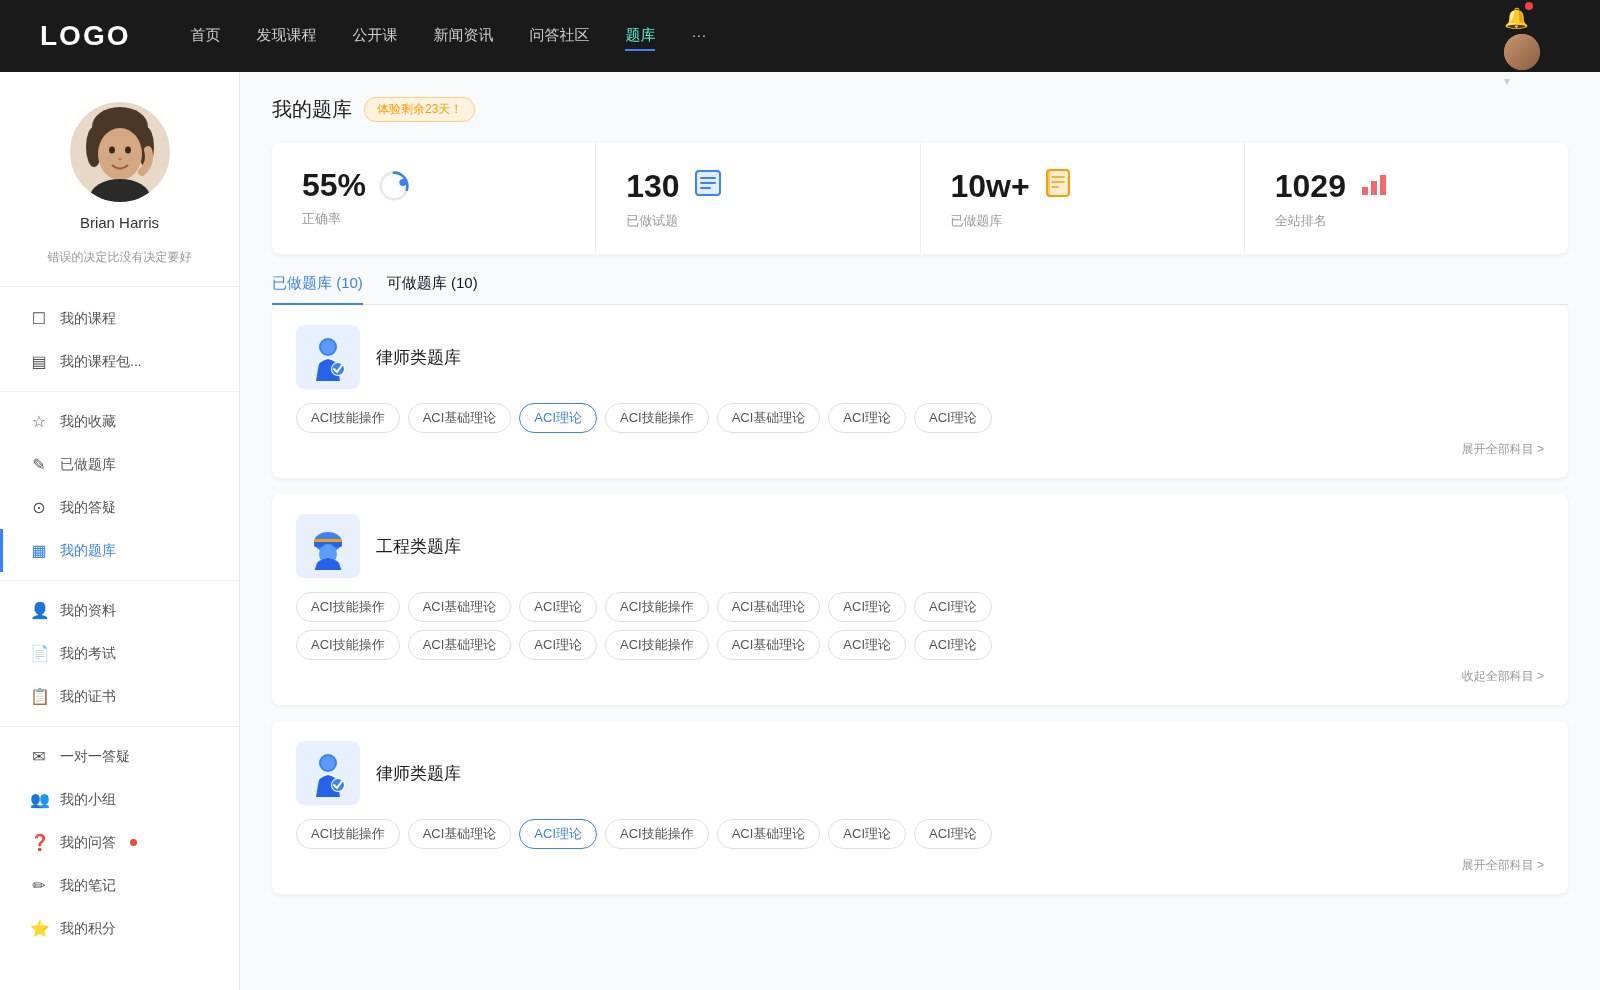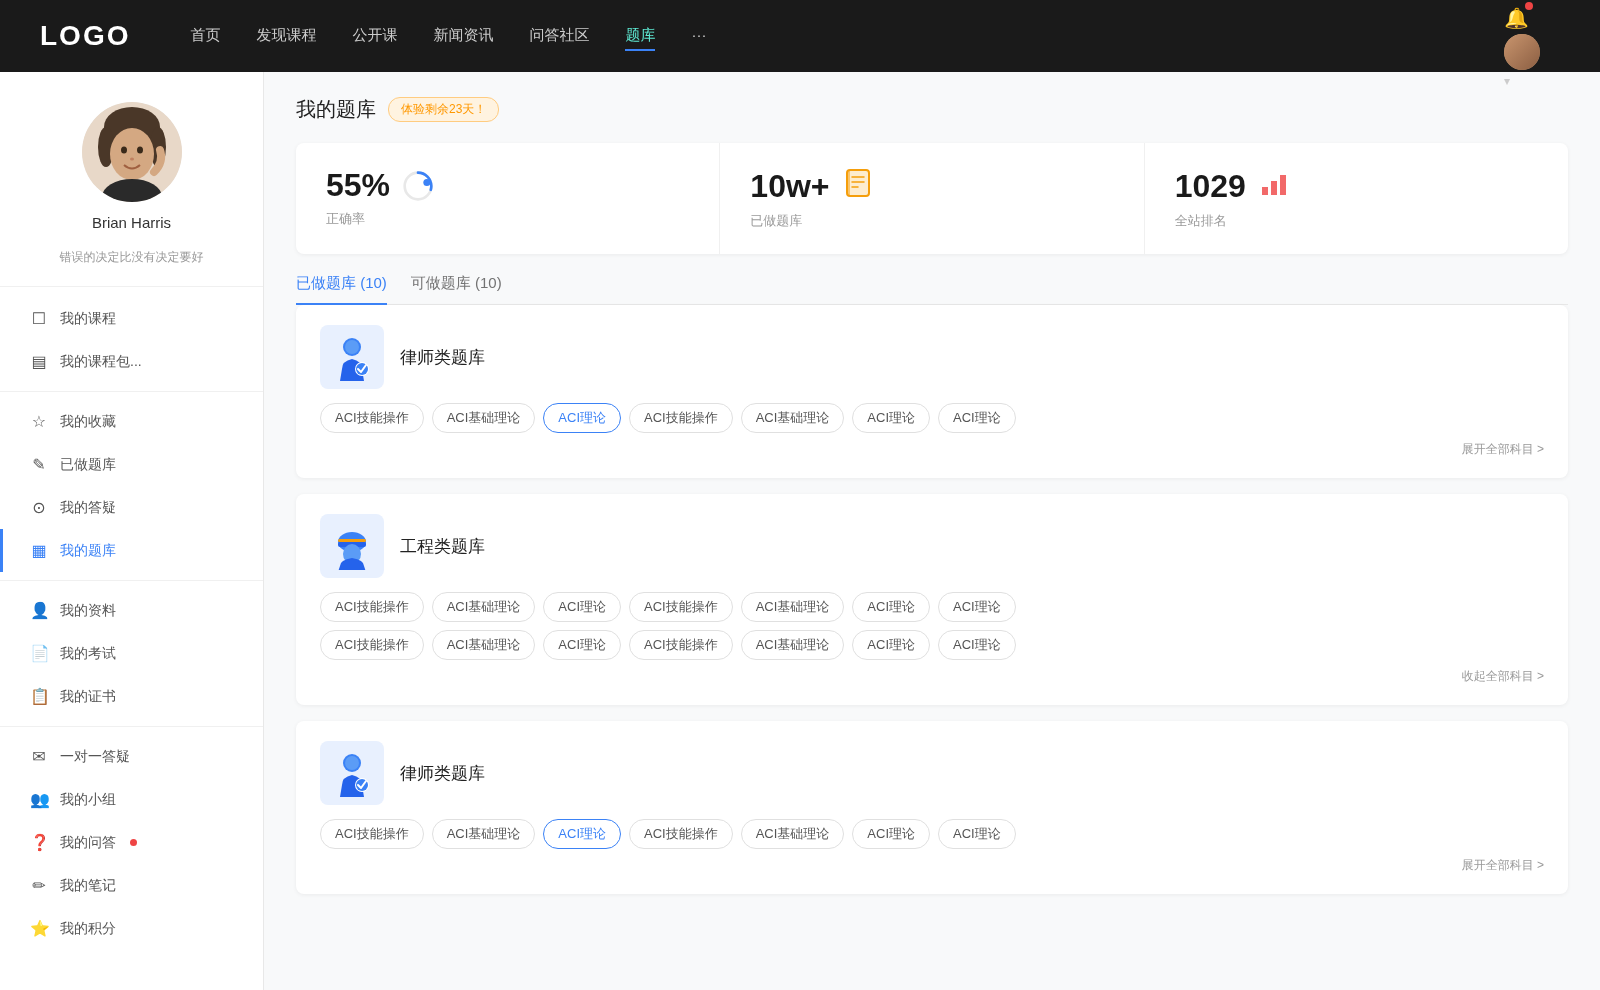--- a/index.html
+++ b/index.html
@@ -464,6 +464,21 @@
         <div class="stat-label">正确率</div>
       </div>
 
+      <div class="stat-item">
+        <div class="stat-top">
+          <span class="stat-value">130</span>
+          <span style="font-size:28px;">
+            <svg width="32" height="32" viewBox="0 0 32 32">
+              <rect x="4" y="4" width="24" height="24" rx="3" fill="#3b82f6" opacity="0.15"></rect>
+              <rect x="4" y="4" width="24" height="24" rx="3" fill="none" stroke="#3b82f6" stroke-width="2"></rect>
+              <line x1="9" y1="11" x2="23" y2="11" stroke="#3b82f6" stroke-width="2" stroke-linecap="round"></line>
+              <line x1="9" y1="16" x2="23" y2="16" stroke="#3b82f6" stroke-width="2" stroke-linecap="round"></line>
+              <line x1="9" y1="21" x2="18" y2="21" stroke="#3b82f6" stroke-width="2" stroke-linecap="round"></line>
+            </svg>
+          </span>
+        </div>
+        <div class="stat-label">已做试题</div>
+      </div>
 
       <div class="stat-item">
         <div class="stat-top">

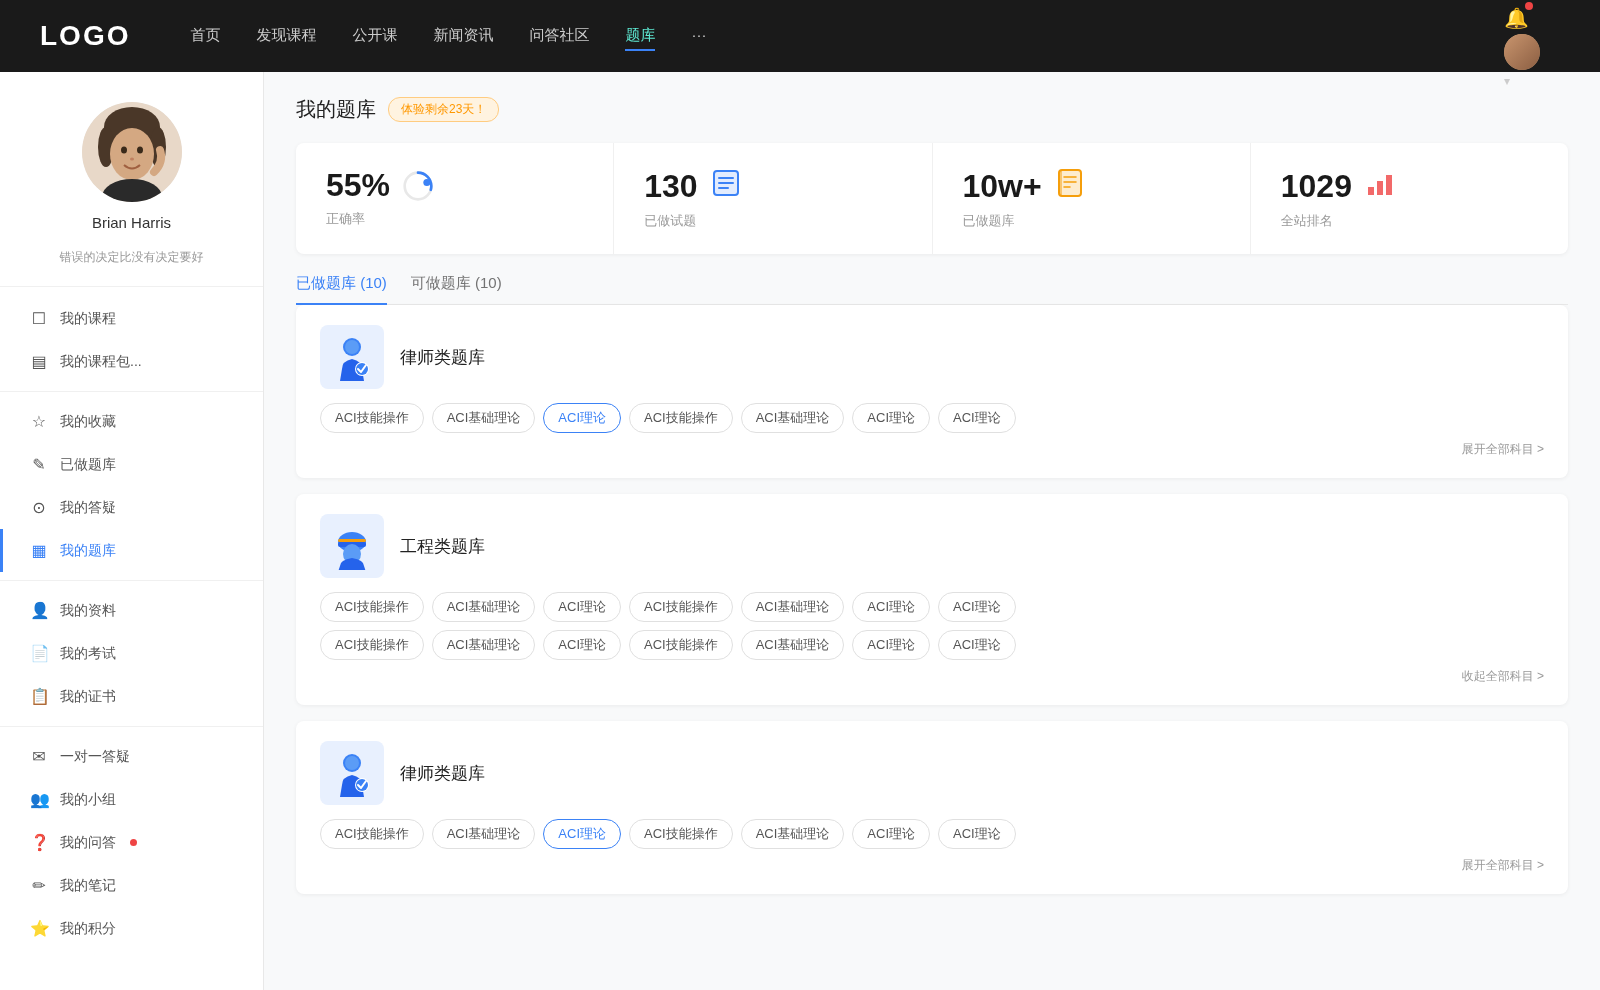--- a/index.html
+++ b/index.html
@@ -95,7 +95,7 @@
 
     
     .sidebar {
-      width: 264px;
+      width: 240px;
       background: white;
       padding: 30px 0 30px 0;
       flex-shrink: 0;

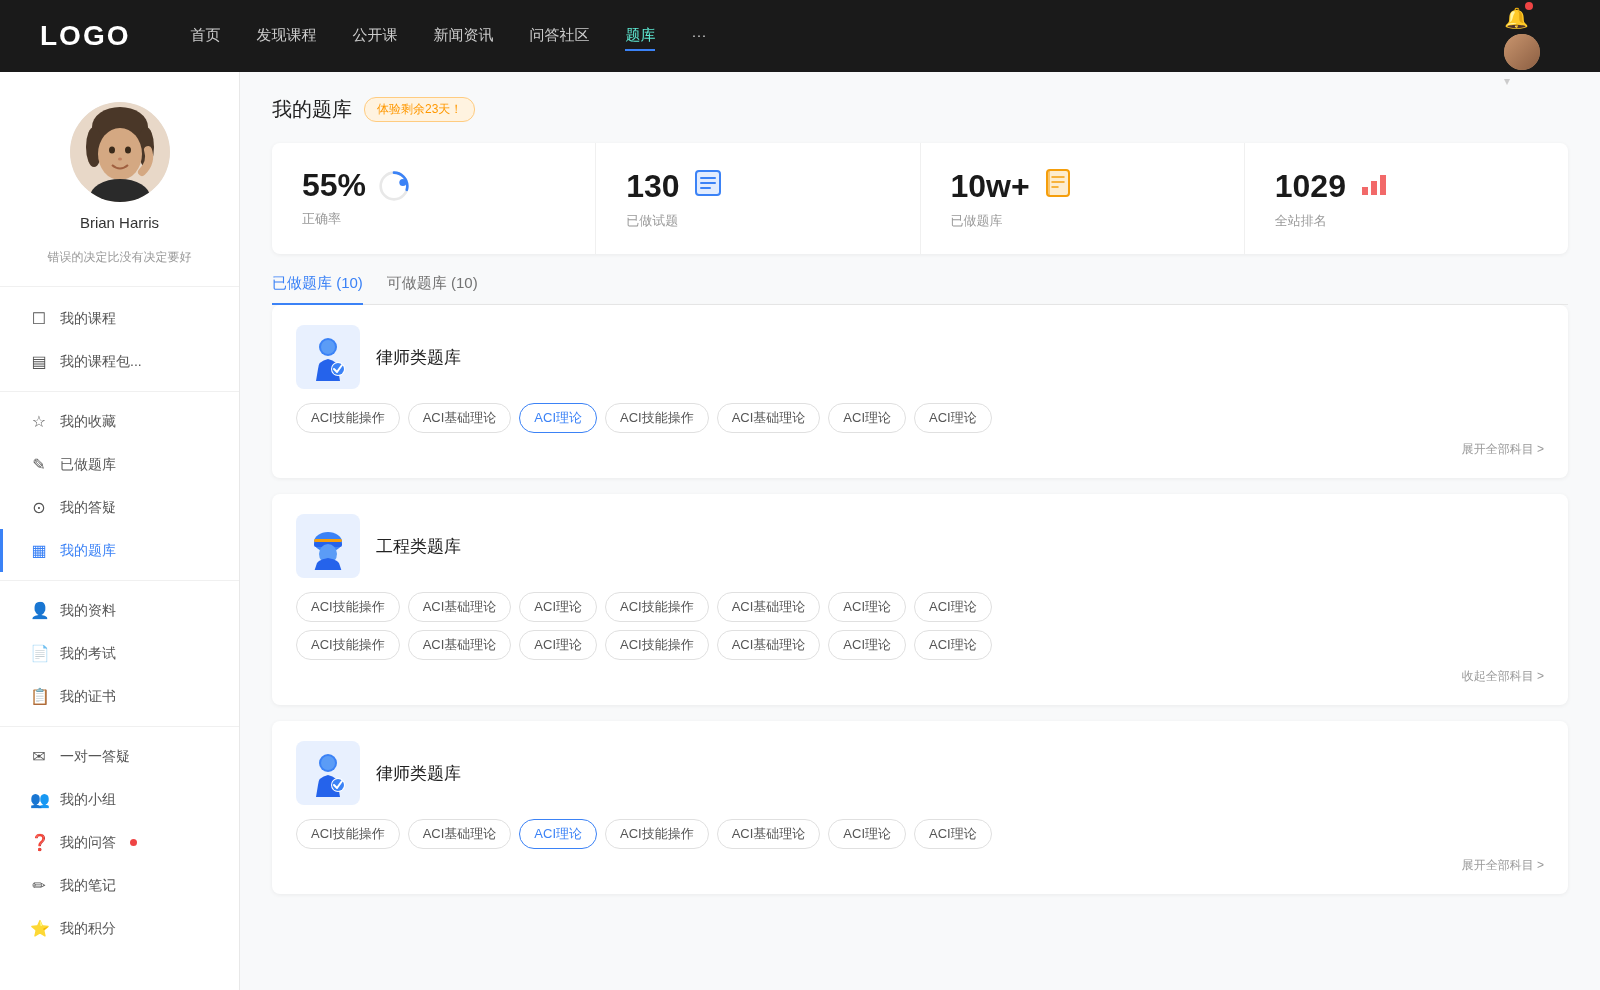--- a/index.html
+++ b/index.html
@@ -253,7 +253,7 @@
     }
     .tab-item {
       font-size: 15px;
-      color: #737373;
+      color: #0f172a;
       cursor: pointer;
       padding-bottom: 10px;
       border-bottom: 2px solid transparent;

